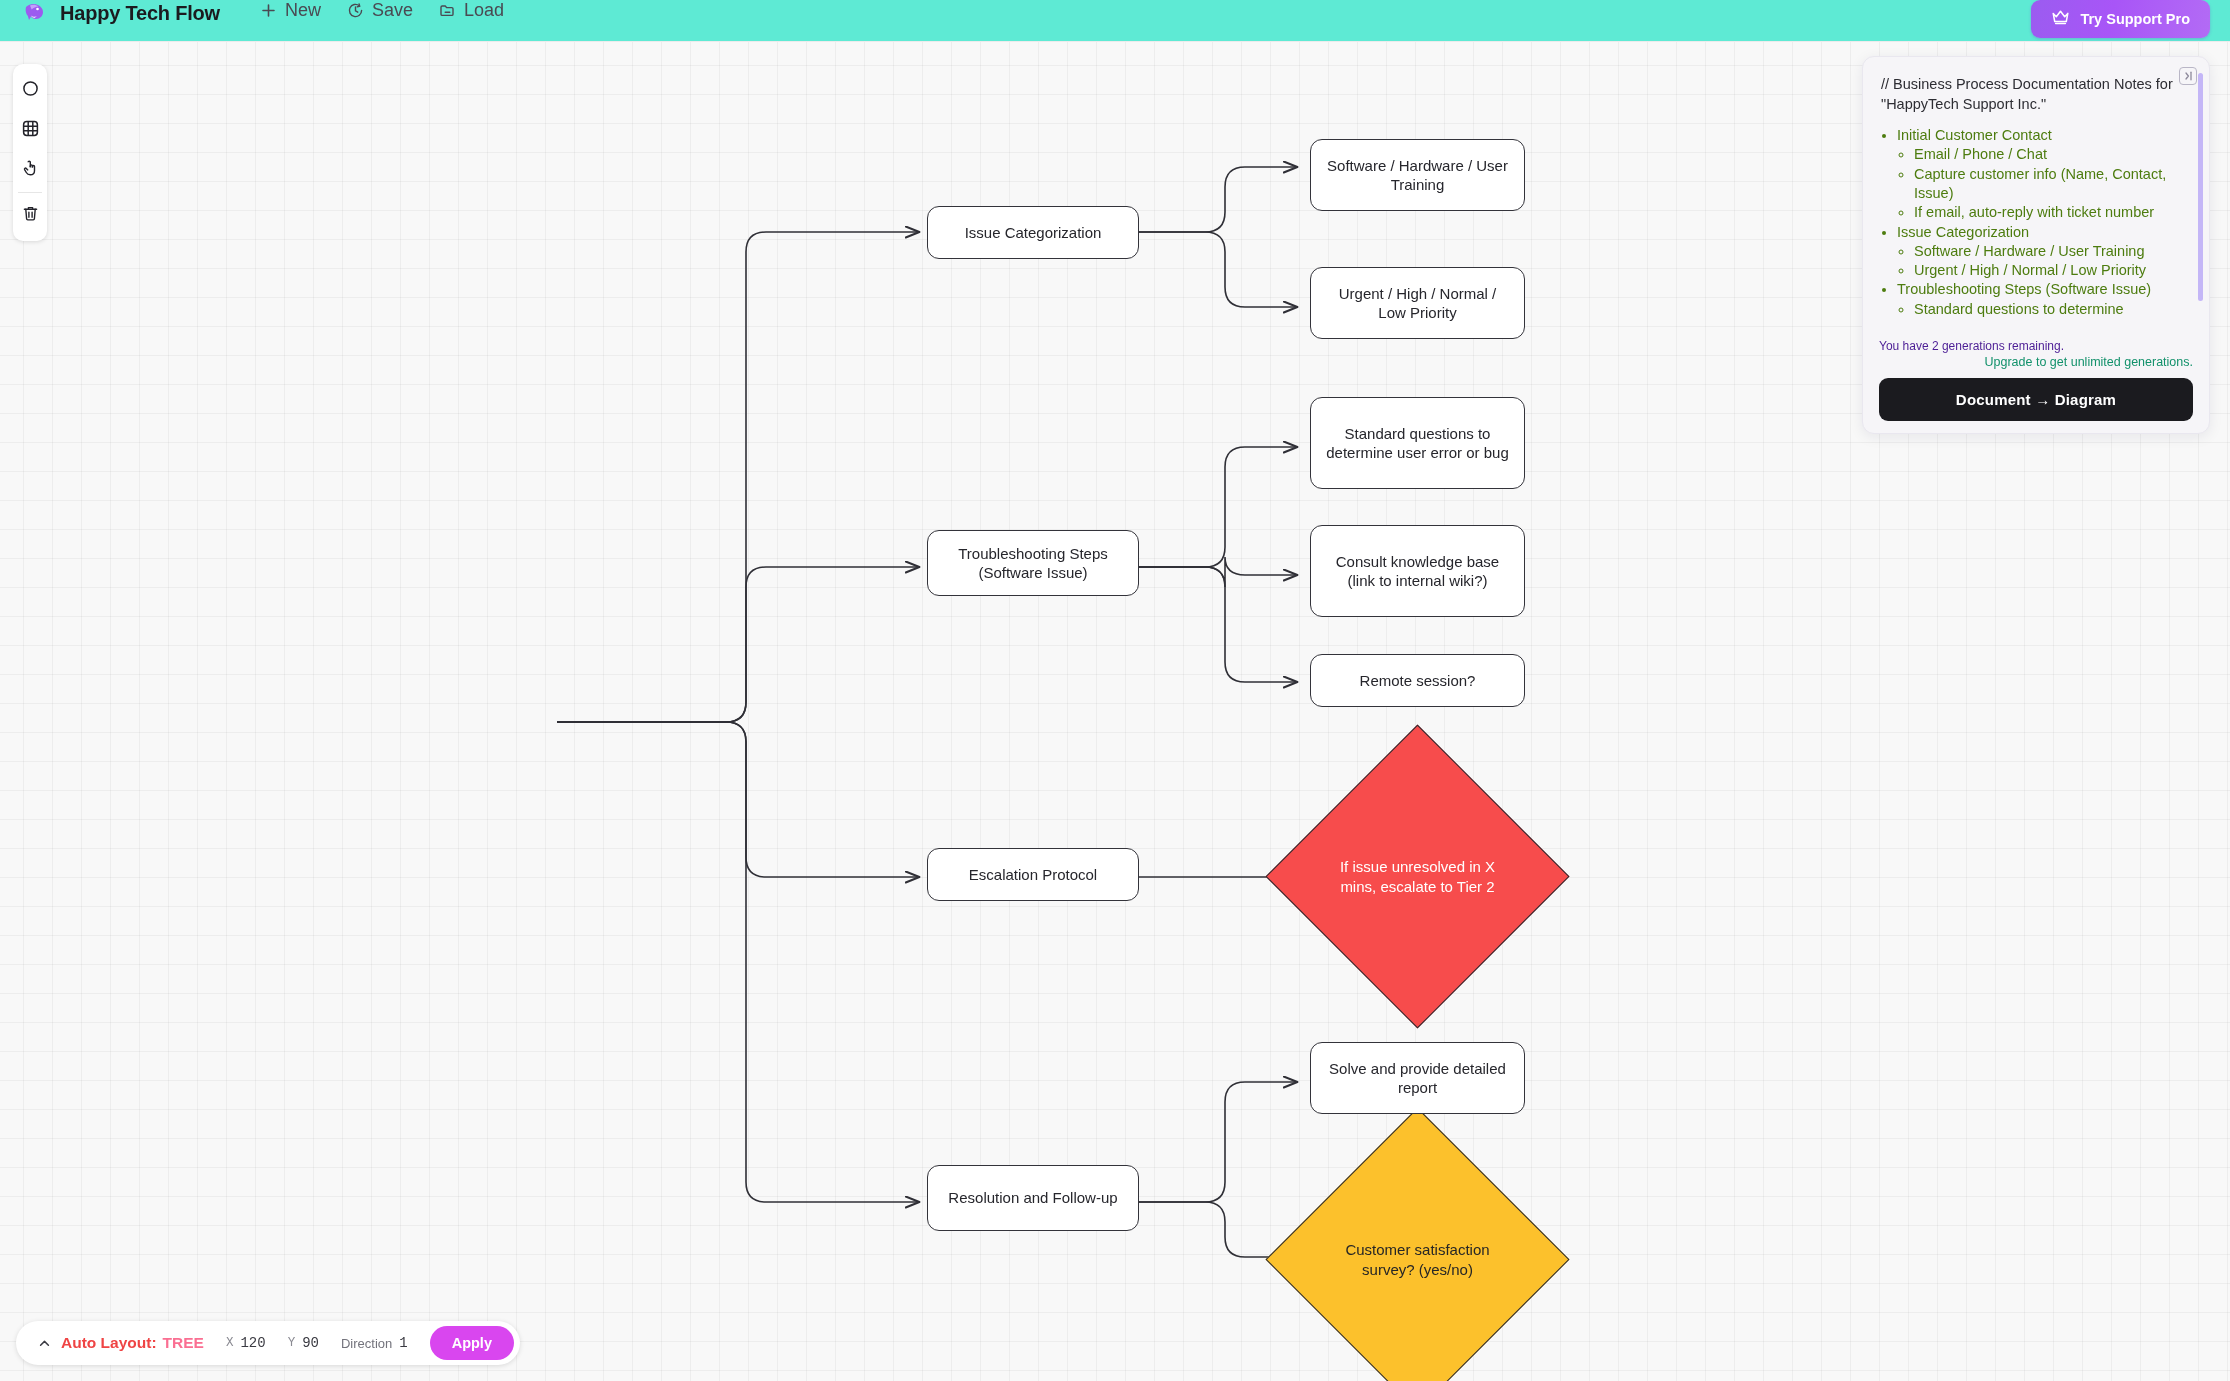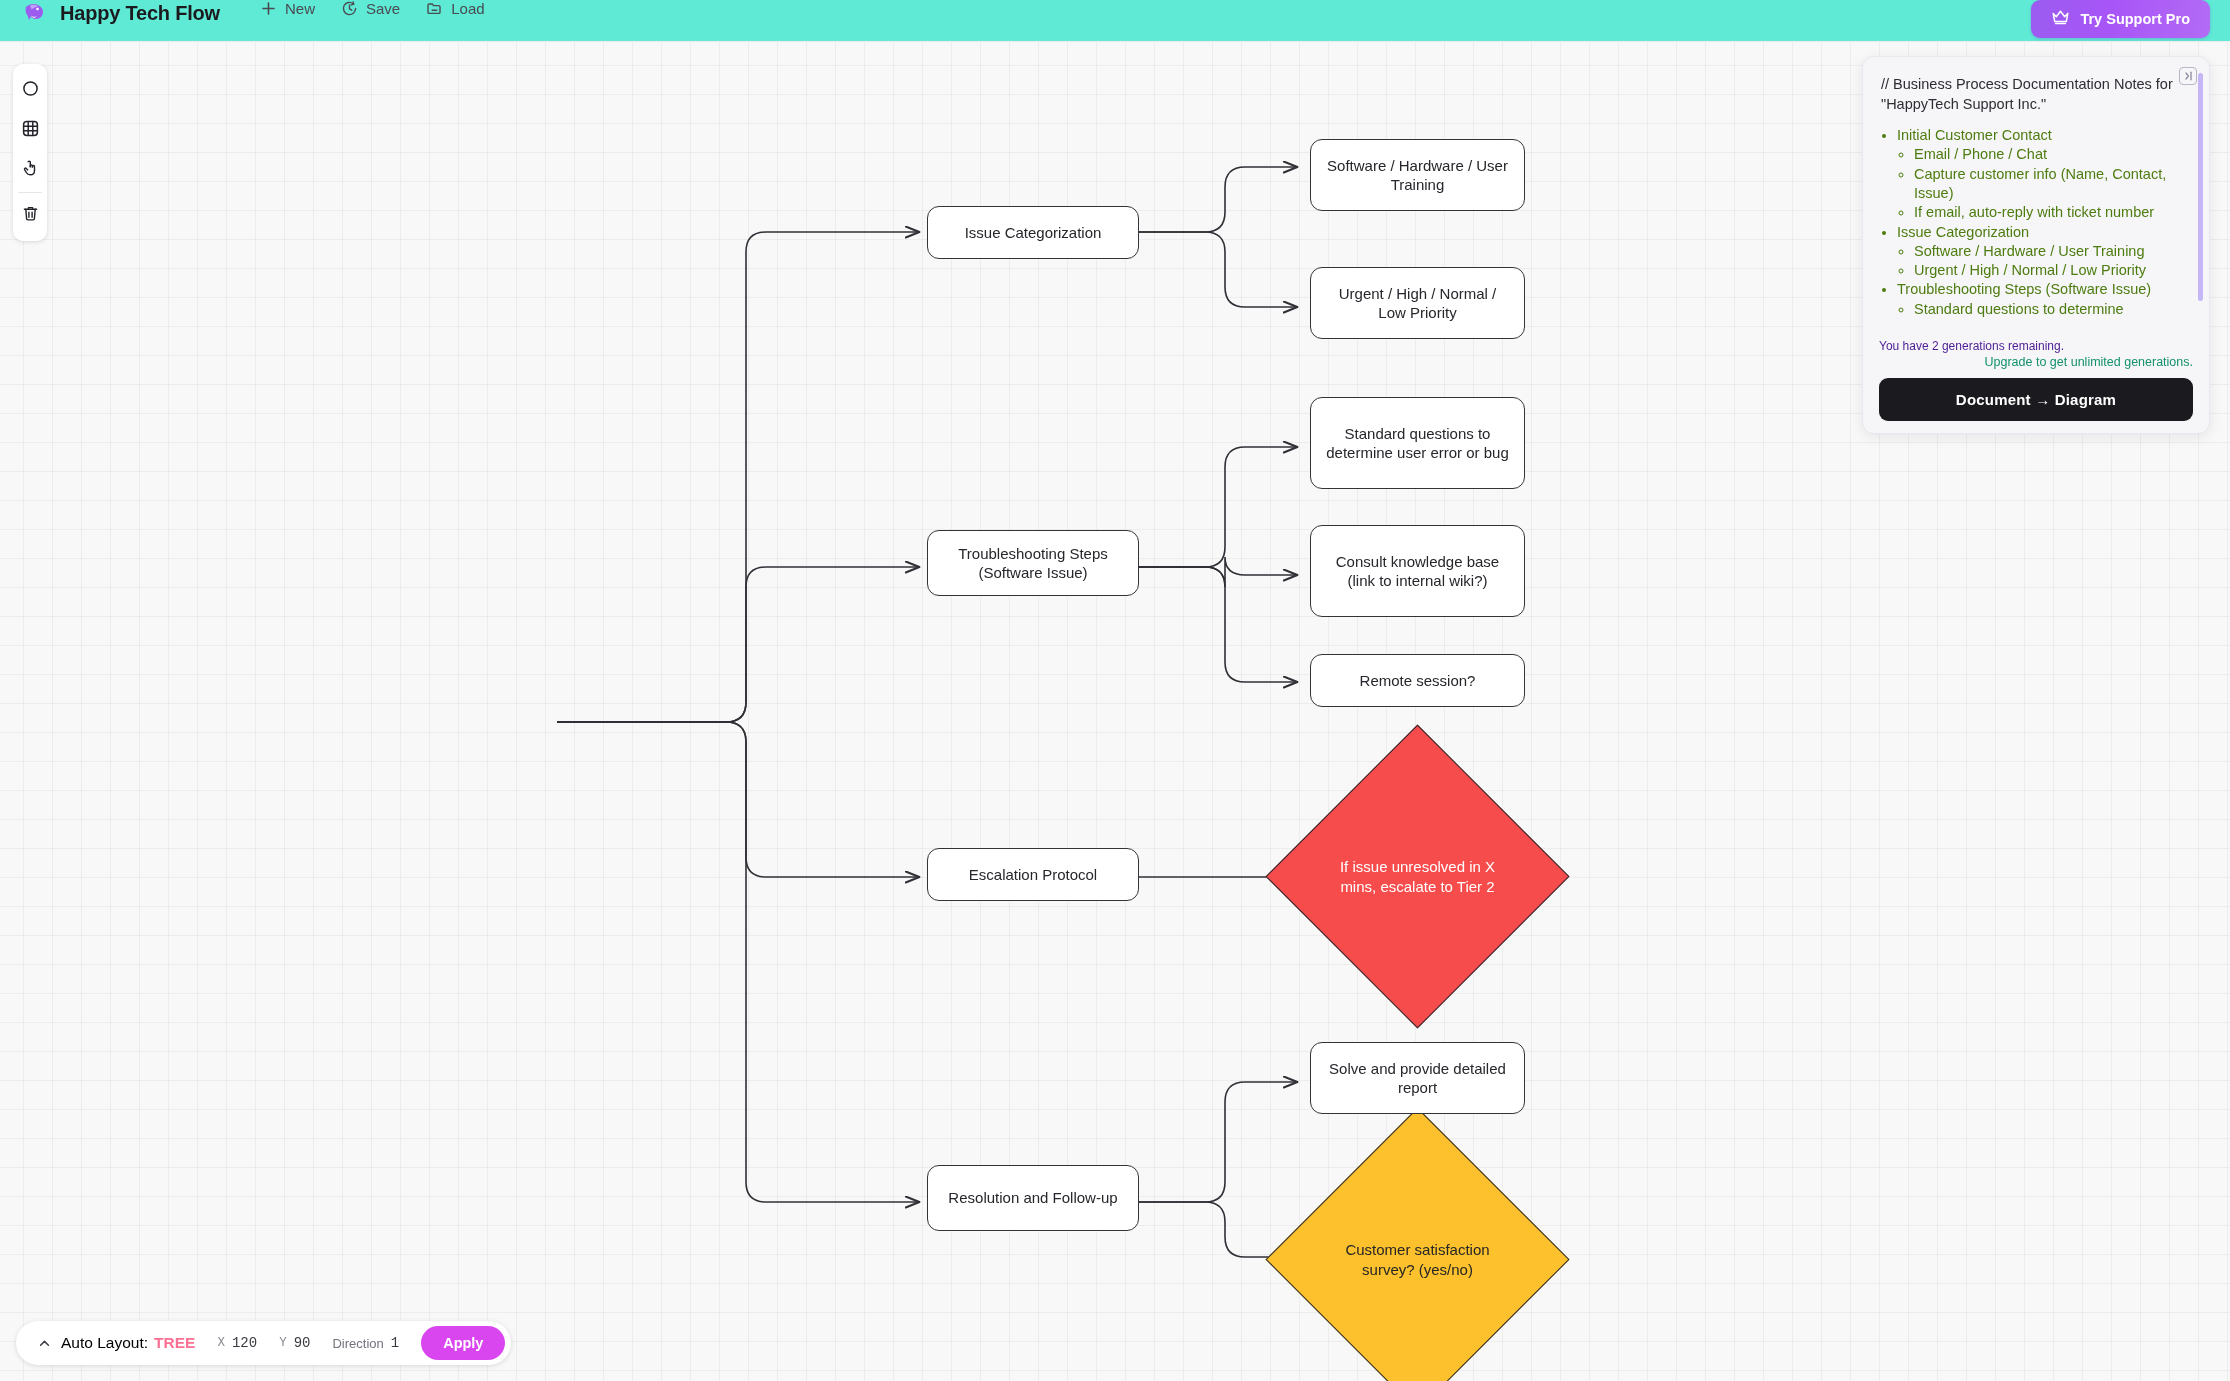--- a/index.html
+++ b/index.html
@@ -29,7 +29,7 @@
   .top-actions { display: flex; align-items: center; gap: 26px; margin-left: 40px; }
   .top-action {
     display: flex; align-items: center; gap: 8px;
-    font-size: 15px; color: #4a4a52; cursor: pointer;
+    font-size: 18px; color: #4a4a52; cursor: pointer;
   }
   .top-action svg { display:block; }
   .spacer { flex: 1; }

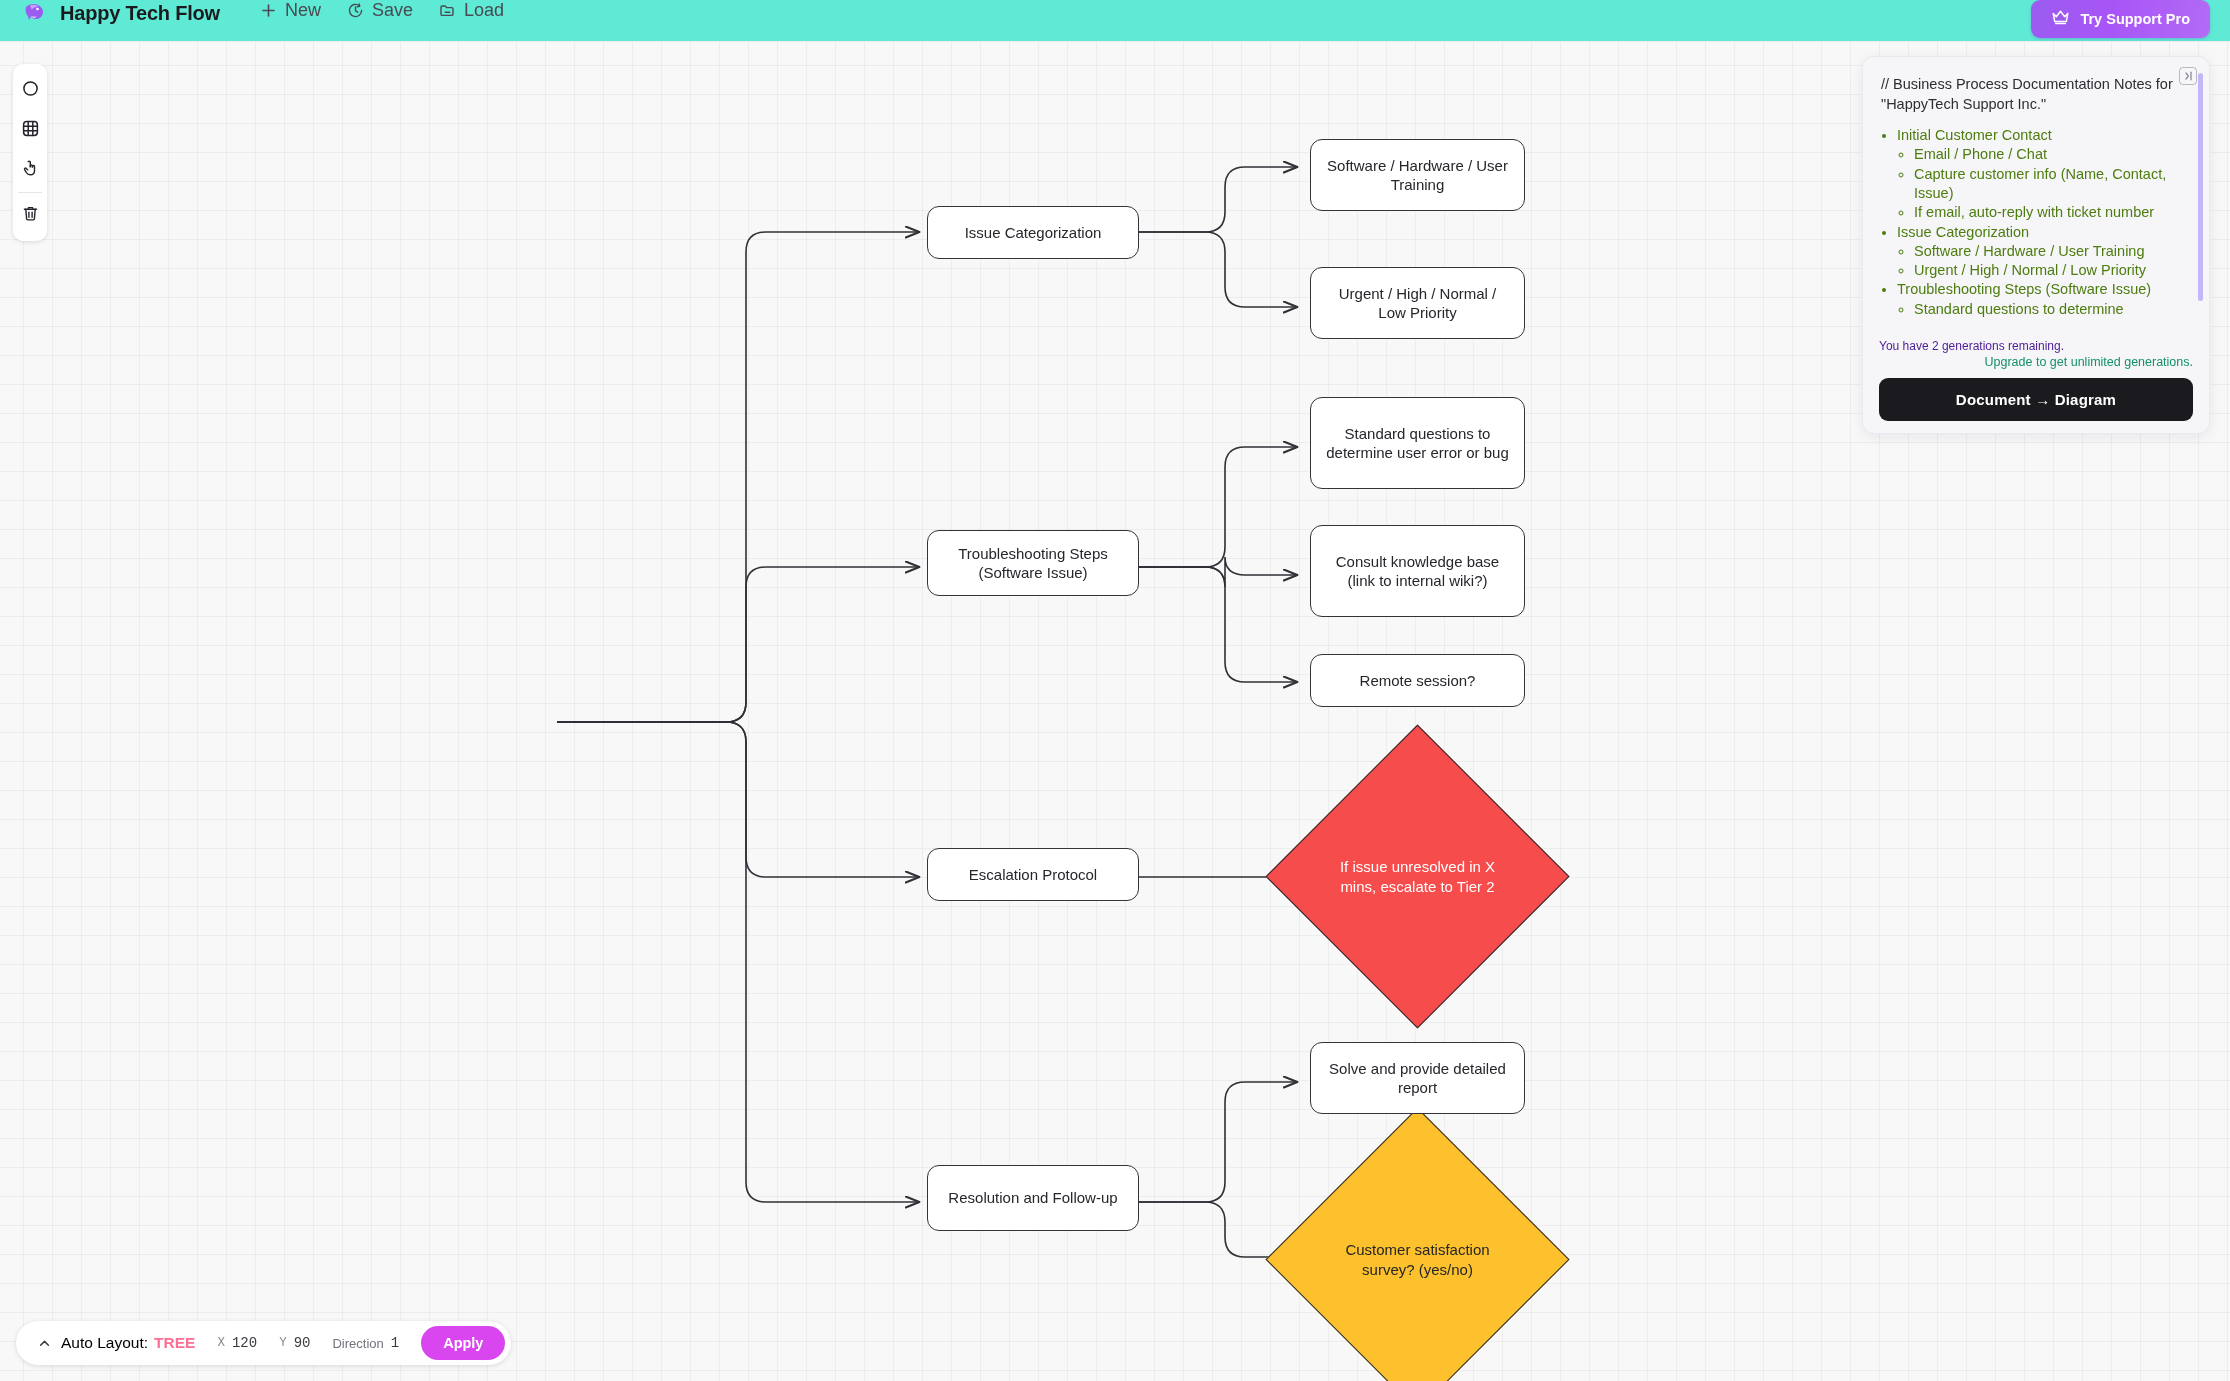--- a/index.html
+++ b/index.html
@@ -180,7 +180,7 @@
     z-index: 45;
   }
   .caret-up { margin-right: 10px; cursor: pointer; display:flex; }
-  .layout-title { font-size: 15.5px; font-weight: normal; color: #000000; }
+  .layout-title { font-size: 15.5px; font-weight: bold; color: #ef4444; }
   .layout-mode { font-size: 15.5px; font-weight: bold; color: #fa6f92; margin-left: 6px; cursor:pointer; }
   .field { display: flex; align-items: center; gap: 7px; margin-left: 22px; }
   .field-lbl { font-size: 12.5px; color: #8a8a92; font-family: "Liberation Mono", monospace; }

